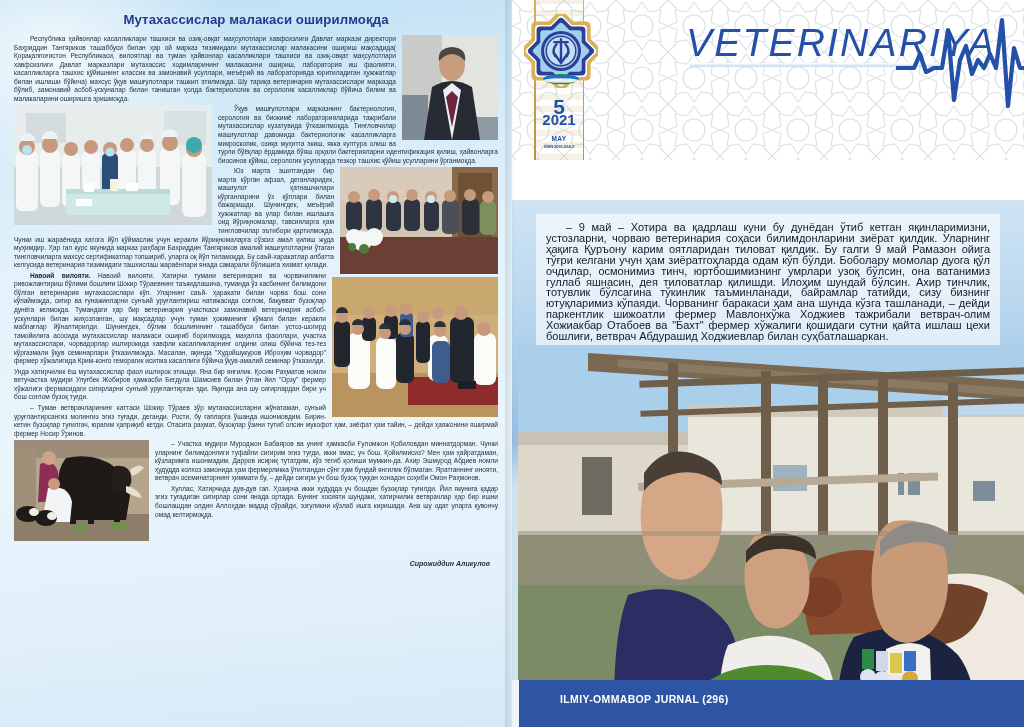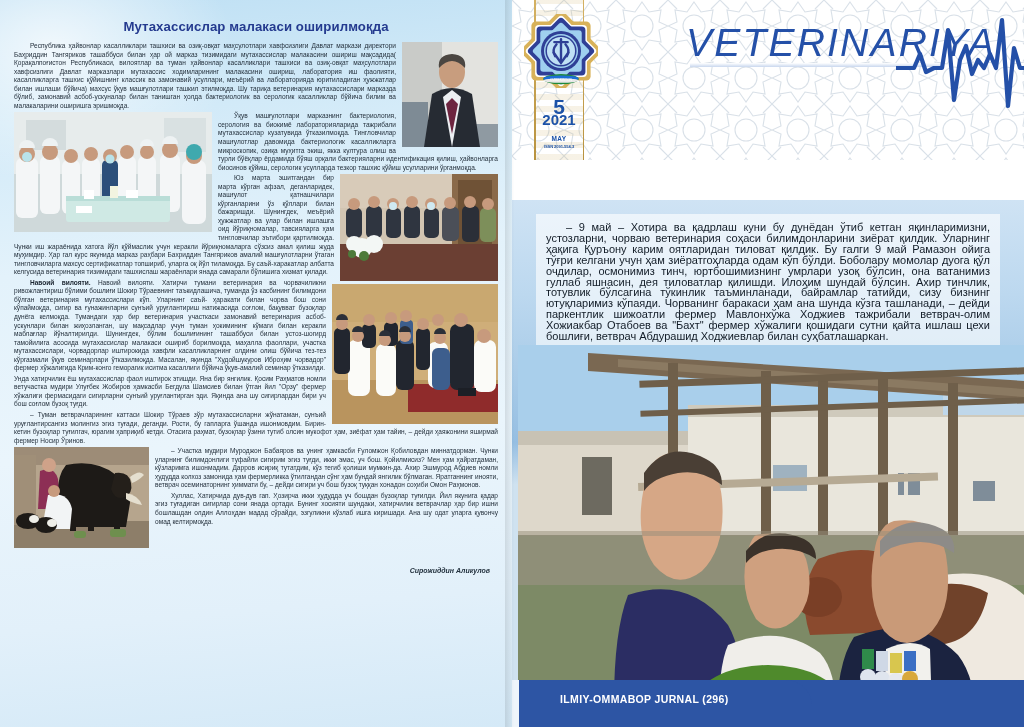--- a/index.html
+++ b/index.html
@@ -12,7 +12,7 @@
   .left-page{
     position:relative; width:512px; height:727px;
     background:linear-gradient(175deg,#bfe0f4 0%, #d2eaf8 16%, #e3f2fb 36%, #eaf5fc 60%, #e2f0fa 82%, #d4e9f7 100%);
-    padding:15px 14px 10px 14px;
+    padding:8px 14px 10px 14px;
   }
   .left-page::after{ 
     content:""; position:absolute; left:0; top:0; width:260px; height:200px;

